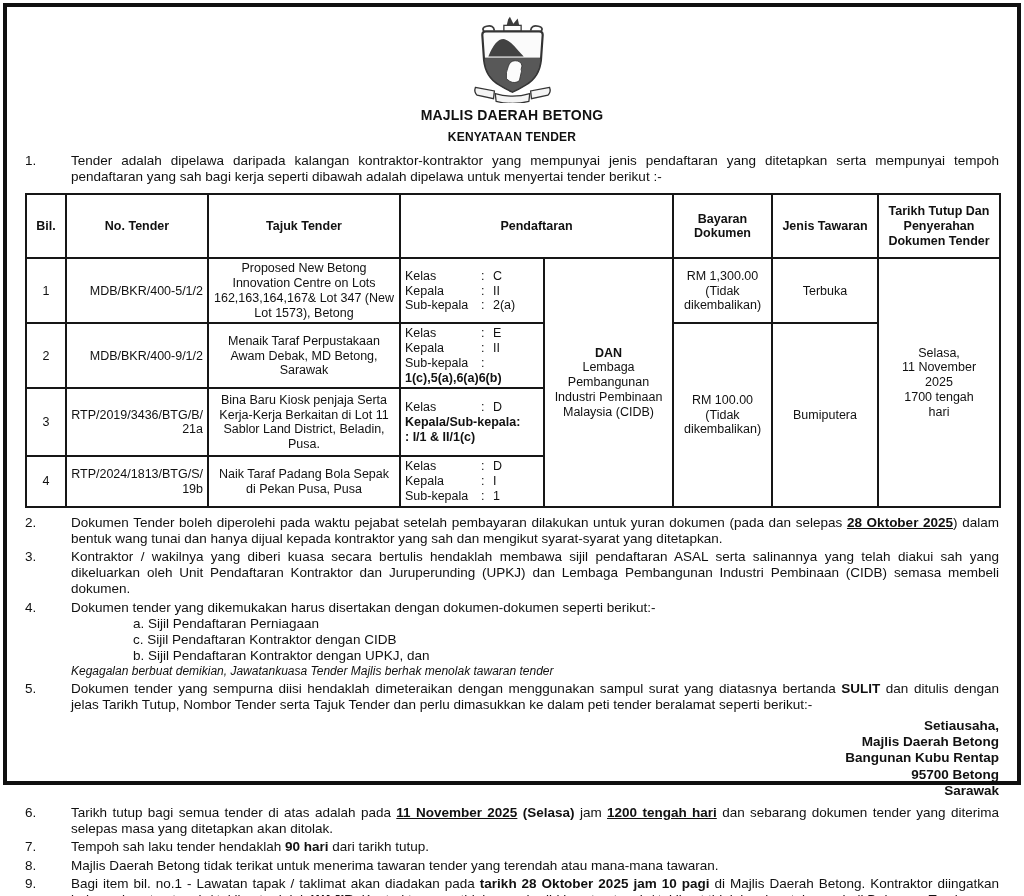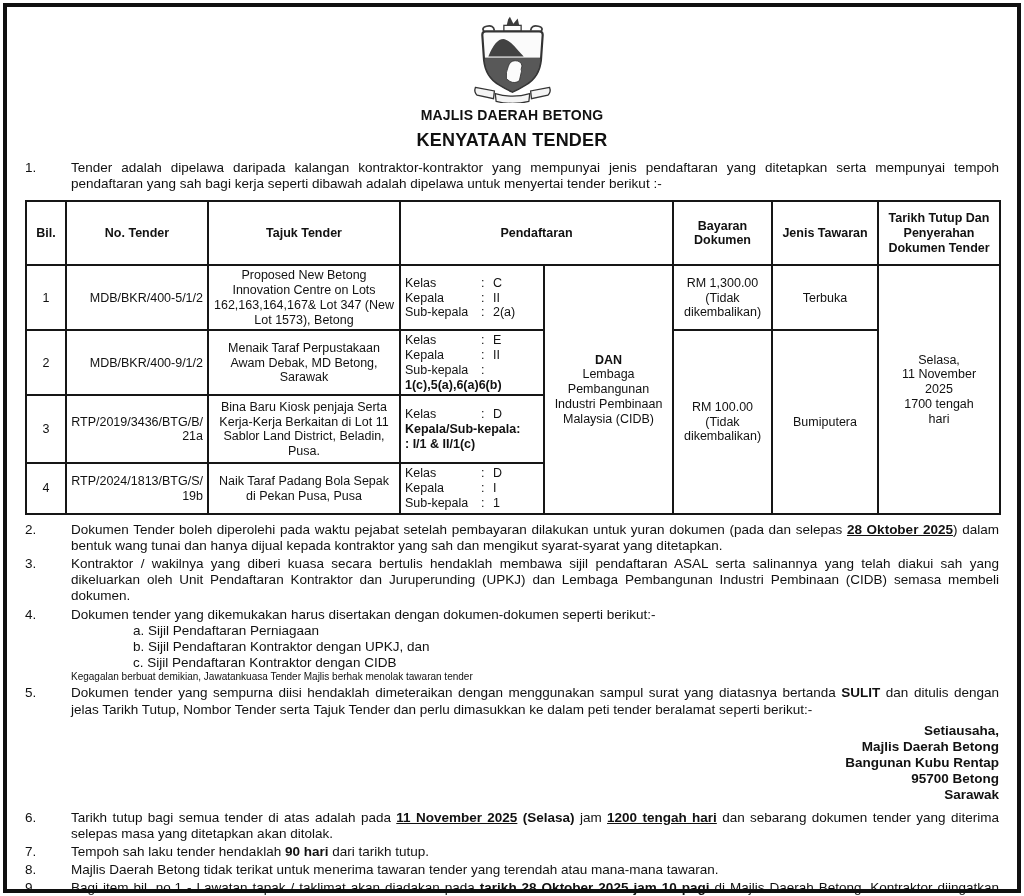--- a/index.html
+++ b/index.html
@@ -5,7 +5,7 @@
   html,body{margin:0;padding:0;background:#fff;}
   body{width:1024px;height:896px;font-family:"Liberation Sans",sans-serif;color:#111;}
   .page{
-    box-sizing:border-box;margin:3px;height:890px;border:4px solid #101010;
+    box-sizing:border-box;margin:3px;height:782px;border:4px solid #101010;
     padding:6px 18px 8px 18px;position:relative;background:#fff;
   }
   .crest-wrap{text-align:center;margin-top:2px;height:88px;}

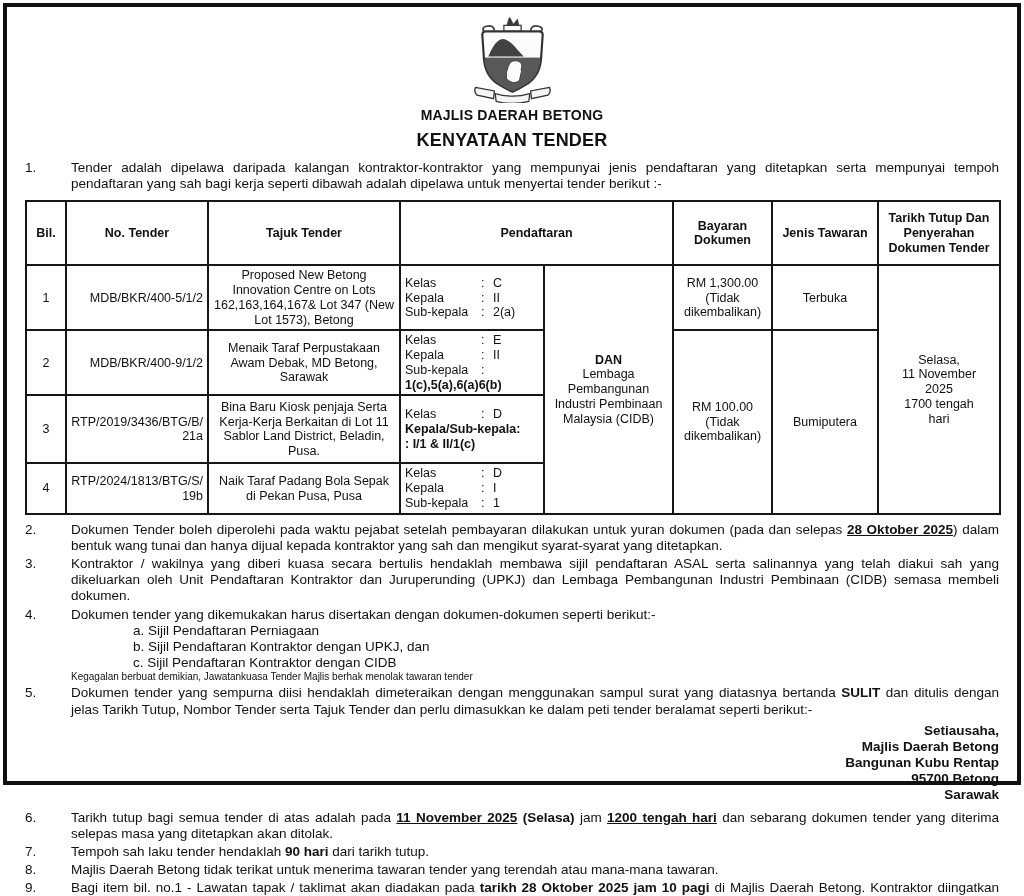--- a/index.html
+++ b/index.html
@@ -10,7 +10,7 @@
   }
   .crest-wrap{text-align:center;margin-top:2px;height:88px;}
   .org-name{text-align:center;font-weight:bold;font-size:14px;margin-top:4px;letter-spacing:.2px;}
-  .doc-title{text-align:center;font-weight:bold;font-size:18px;margin-top:7px;letter-spacing:.2px;}
+  .doc-title{text-align:center;font-weight:bold;font-size:12px;margin-top:7px;letter-spacing:.2px;}
   .item{display:flex;margin-top:2px;}
   .item .num{flex:0 0 46px;font-size:13.5px;line-height:1.2;}
   .item .txt{flex:1;font-size:13.5px;line-height:1.2;text-align:justify;}

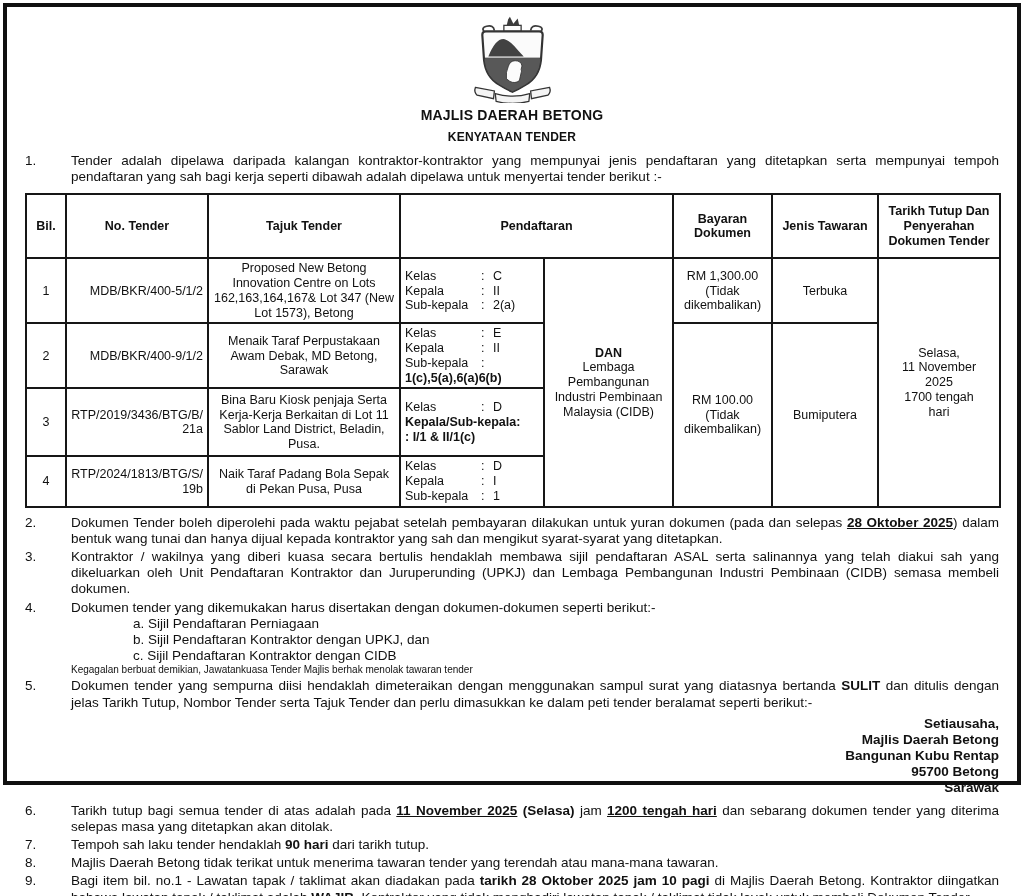--- a/index.html
+++ b/index.html
@@ -201,8 +201,8 @@
       <div class="txt">
         <div><span>Dokumen tender yang dikemukakan harus disertakan dengan dokumen-dokumen seperti berikut:-</span></div>
         <div class="sub-line">a. Sijil Pendaftaran Perniagaan</div>
+        <div class="sub-line">c. Sijil Pendaftaran Kontraktor dengan CIDB</div>
         <div class="sub-line">b. Sijil Pendaftaran Kontraktor dengan UPKJ, dan</div>
-        <div class="sub-line">c. Sijil Pendaftaran Kontraktor dengan CIDB</div>
         <div class="tail-line">Kegagalan berbuat demikian, Jawatankuasa Tender Majlis berhak menolak tawaran tender</div>
       </div>
     </div>

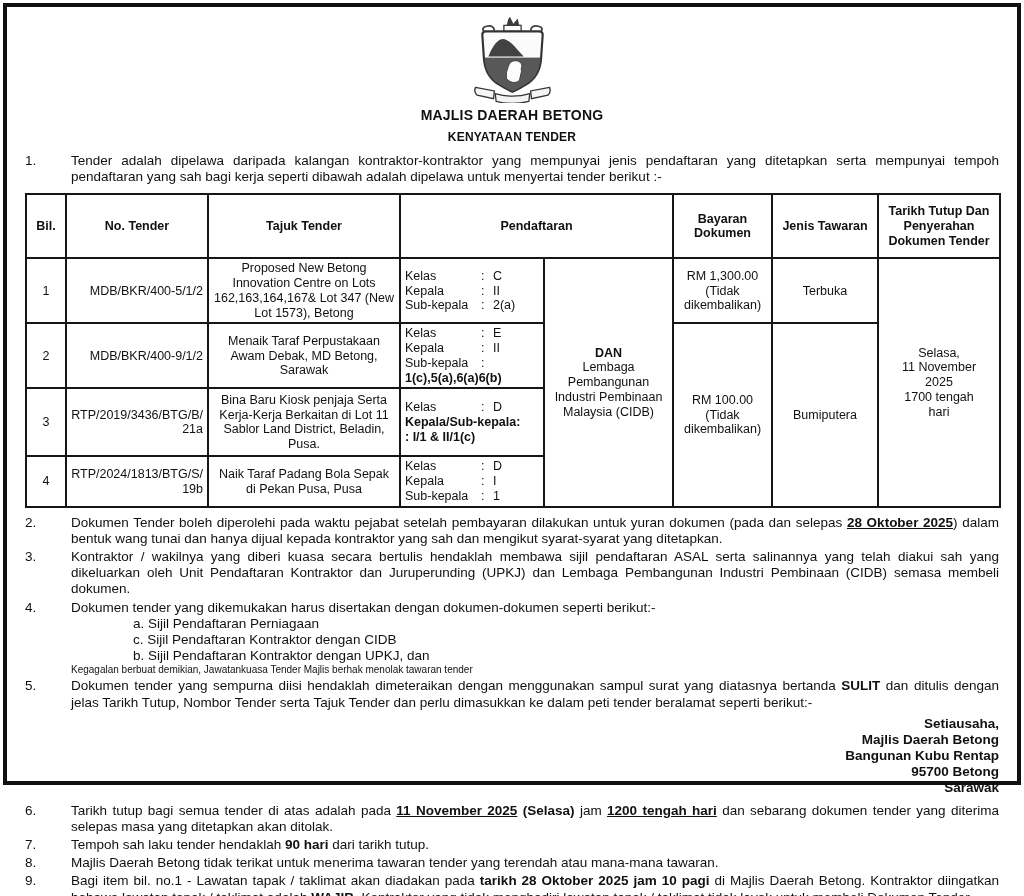--- a/index.html
+++ b/index.html
@@ -33,7 +33,7 @@
   
   .notes{margin-top:3px;}
   .sub-line{font-size:13.5px;line-height:1.2;margin-left:62px;}
-  .tail-line{font-size:10px;line-height:1.2;}
+  .tail-line{font-size:12px;line-height:1.2;font-style:italic;}
   .addr{ text-align:right;font-weight:bold;font-size:13.5px;line-height:1.2;margin:5px 0 6px 0;}
   .notes2{margin-top:5px;}
   .b{font-weight:bold;} .u{text-decoration:underline;}

